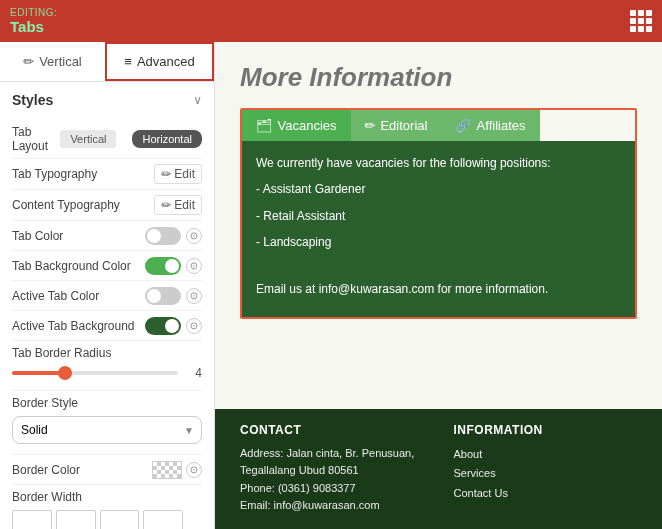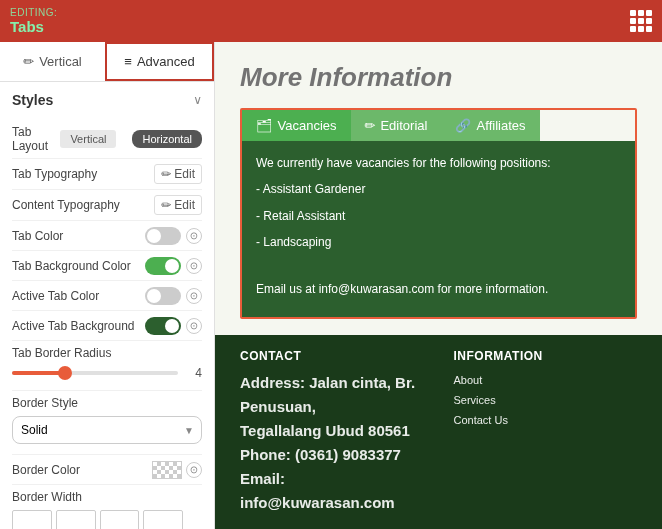--- a/index.html
+++ b/index.html
@@ -97,7 +97,7 @@
     .footer { background: #1a3a1a; color: white; padding: 14px 25px; display: flex; gap: 30px; }
     .footer-col { flex: 1; }
     .footer-heading { font-size: 12px; font-weight: 700; letter-spacing: 0.5px; margin-bottom: 8px; }
-    .footer-text { font-size: 15px; line-height: 1.6; opacity: 0.9; font-weight: bold; }
+    .footer-text { font-size: 11px; line-height: 1.6; opacity: 0.9; }
     .footer-links { font-size: 11px; line-height: 1.8; opacity: 0.9; }
   </style>
 </head>

